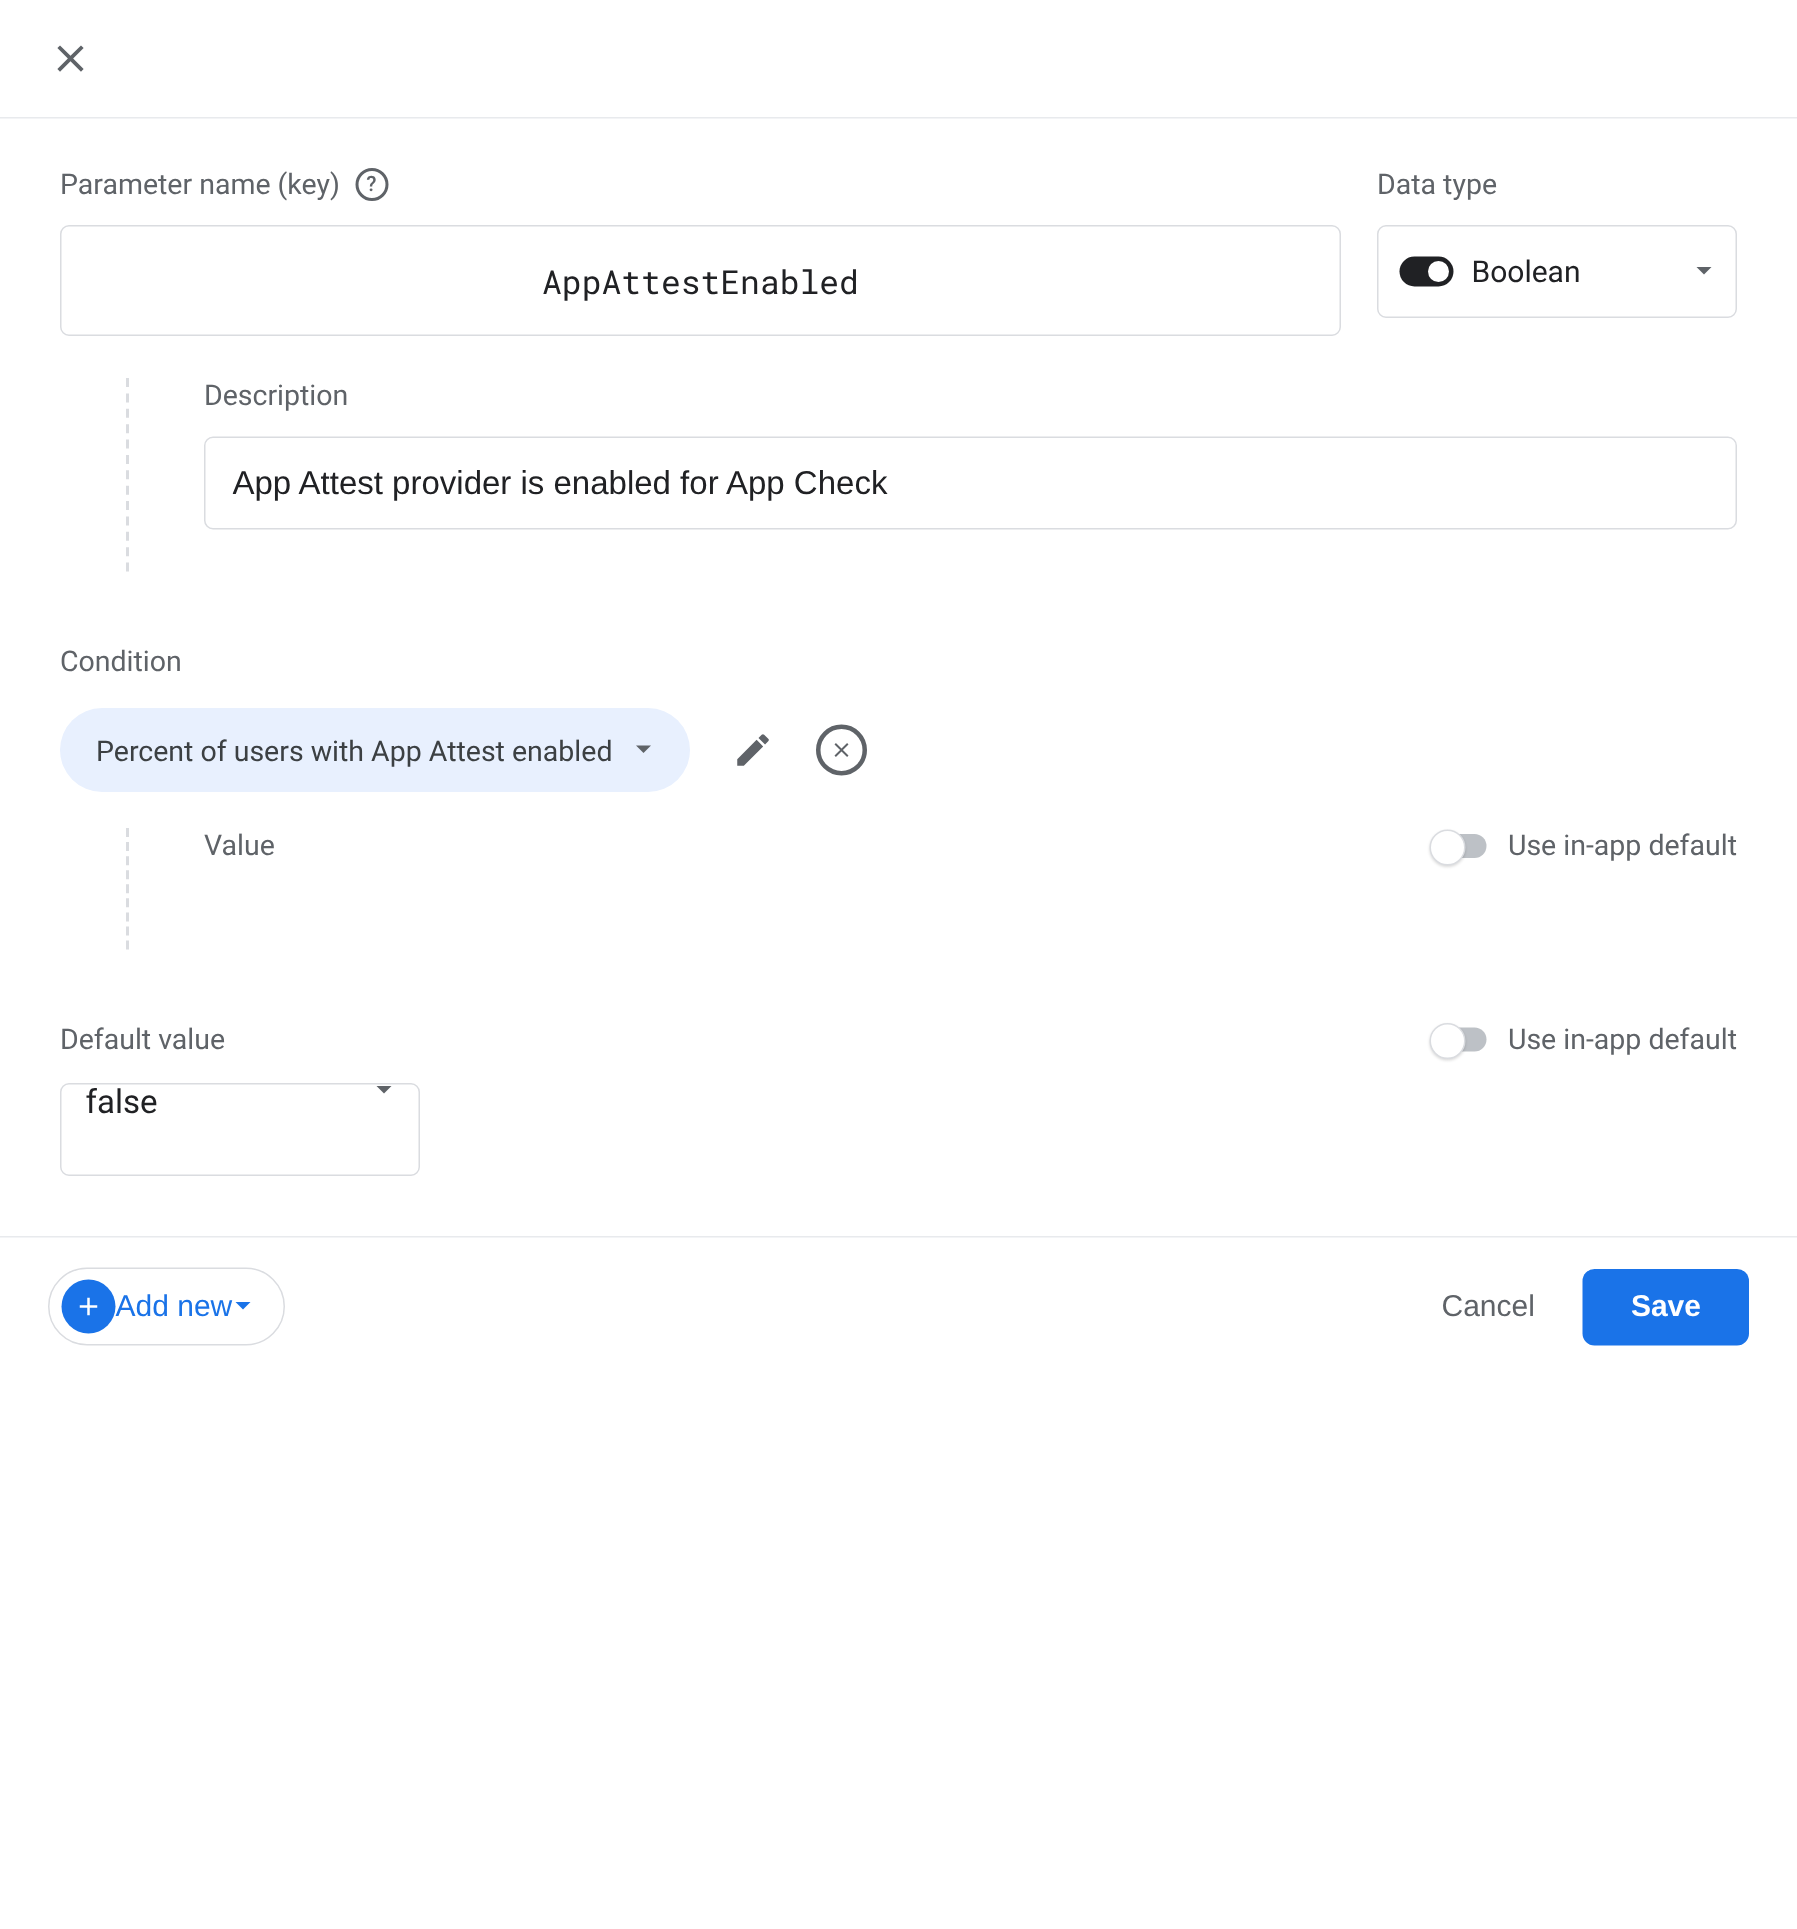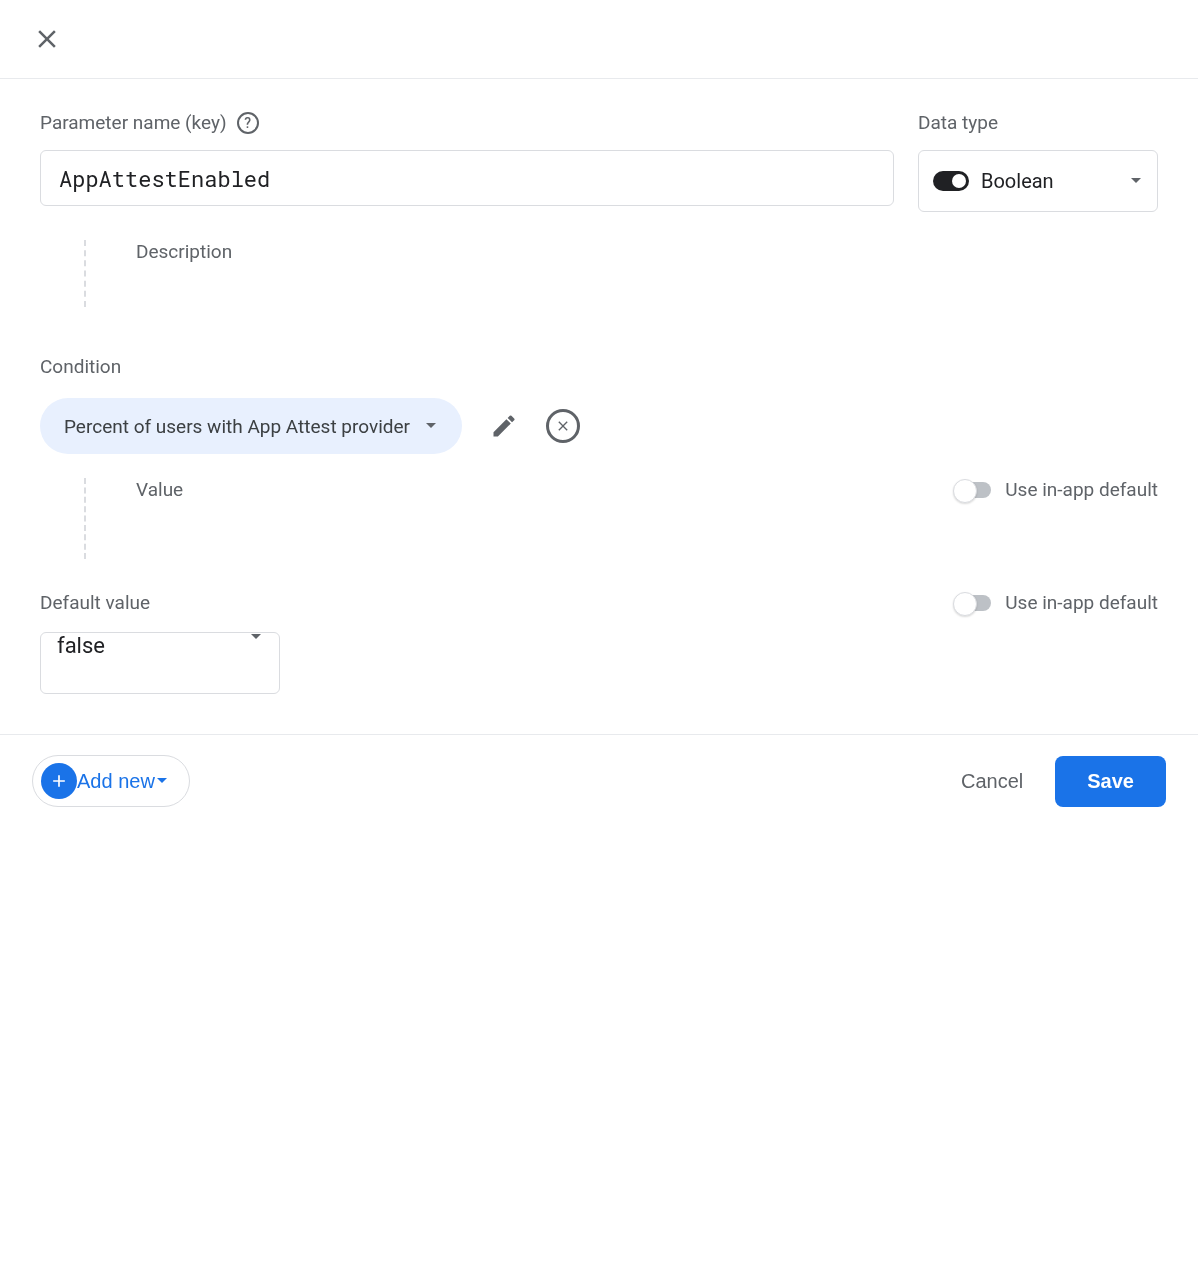--- a/index.html
+++ b/index.html
@@ -59,7 +59,7 @@
     }
     .text-input {
       width: 100%;
-      height: 56px;
+      height: 74px;
       border: 1px solid #dadce0;
       border-radius: 6px;
       padding: 0 18px;
@@ -67,6 +67,7 @@
       font-family: 'Roboto Mono', monospace;
       color: #202124;
       outline: none;
+      text-align: center;
     }
     .datatype-select {
       width: 100%;

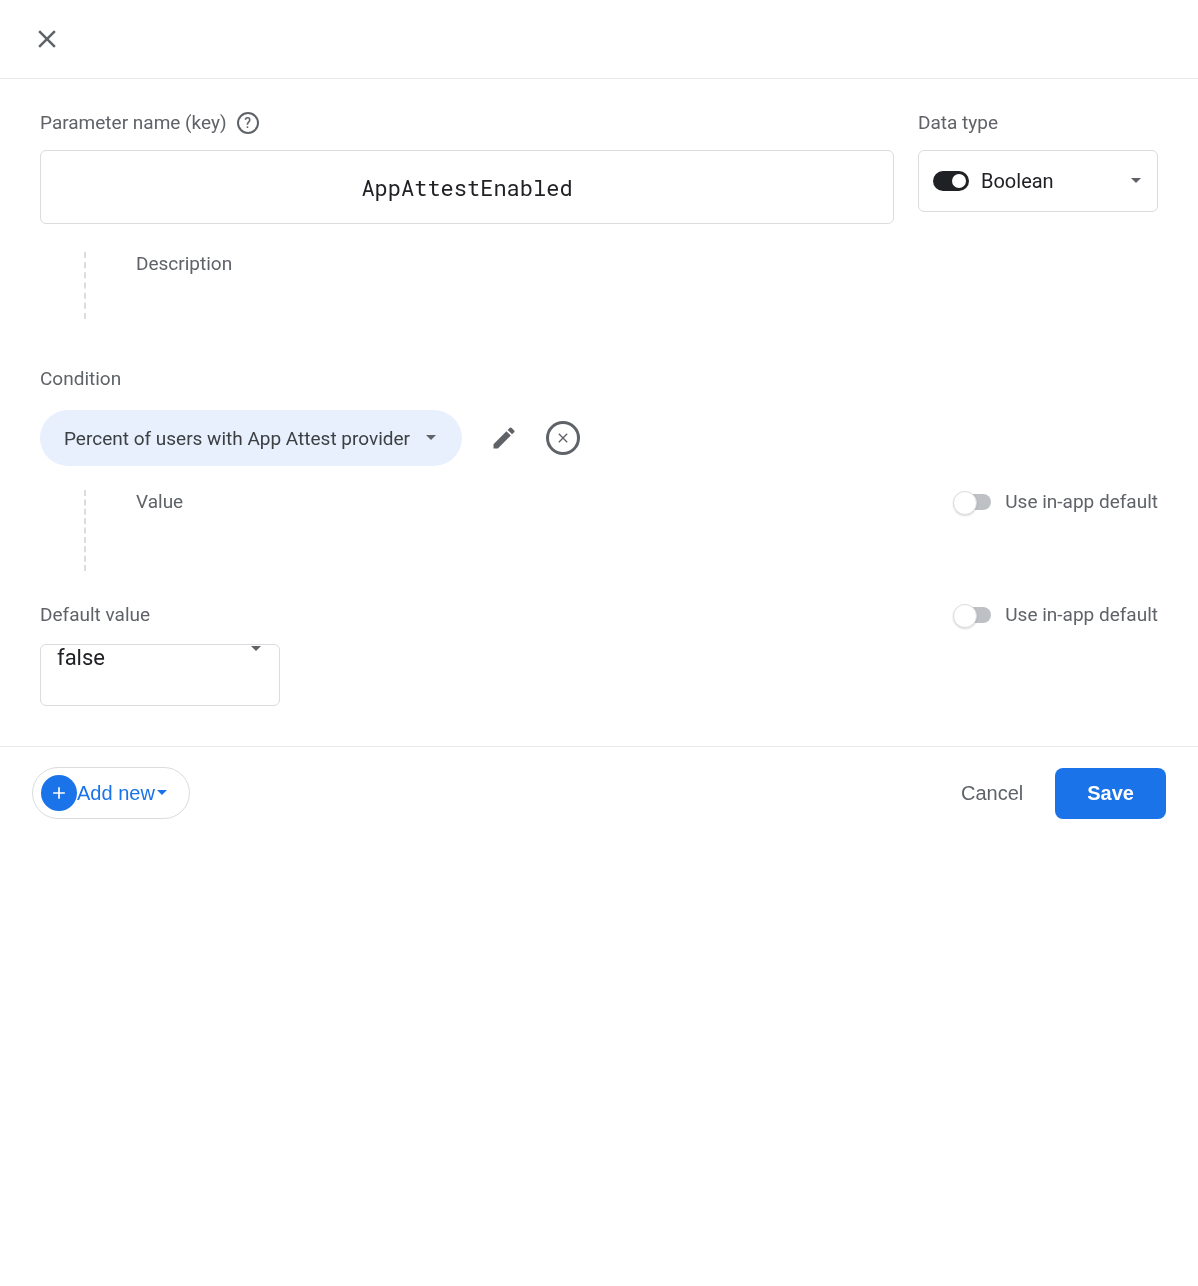--- a/index.html
+++ b/index.html
@@ -332,6 +332,7 @@
   <div class="indent-wrapper" style="padding-bottom:28px;">
     <div class="dashed-line"></div>
     <div class="field-label">Description</div>
+    <input class="desc-input" value="App Attest provider is enabled for App Check" style="">
   </div>
 
   <div class="section-label">Condition</div>

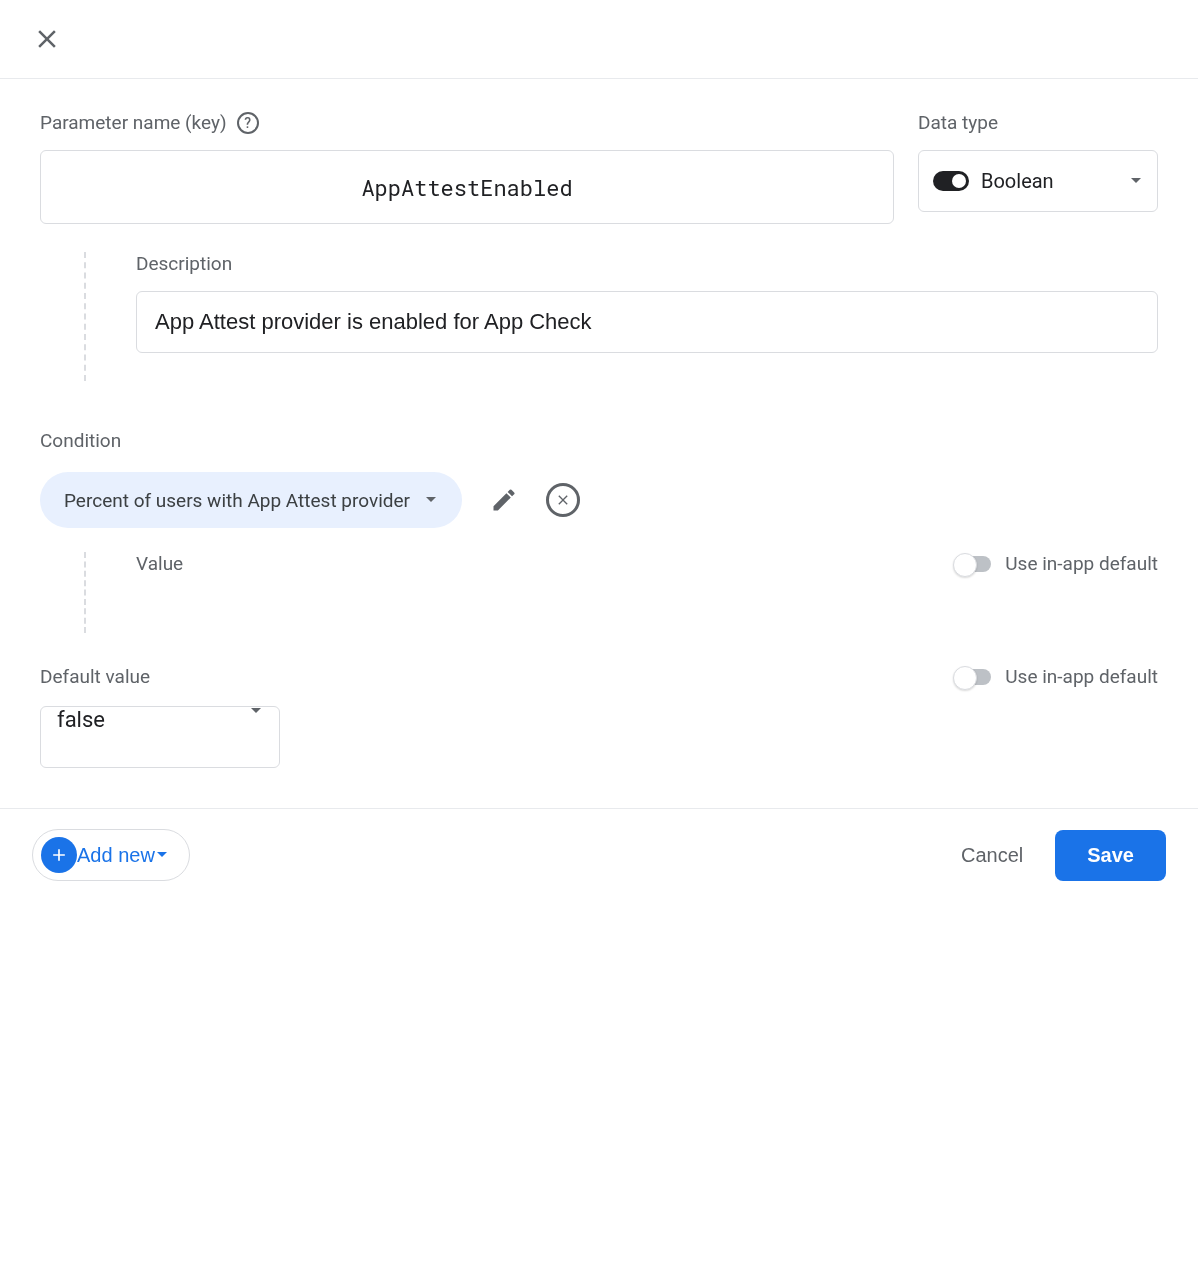--- a/index.html
+++ b/index.html
@@ -339,7 +339,7 @@
 
   <div class="condition-row">
     <div class="condition-chip">
-      <span>Percent of users with App Attest provider</span>
+      <span>Percent of users with App Attest enabled</span>
       <span class="dropdown-arrow">
         <svg width="14" height="8" viewBox="0 0 12 8">
             <path fill="#5f6368" d="M1 1l5 5 5-5z"></path>

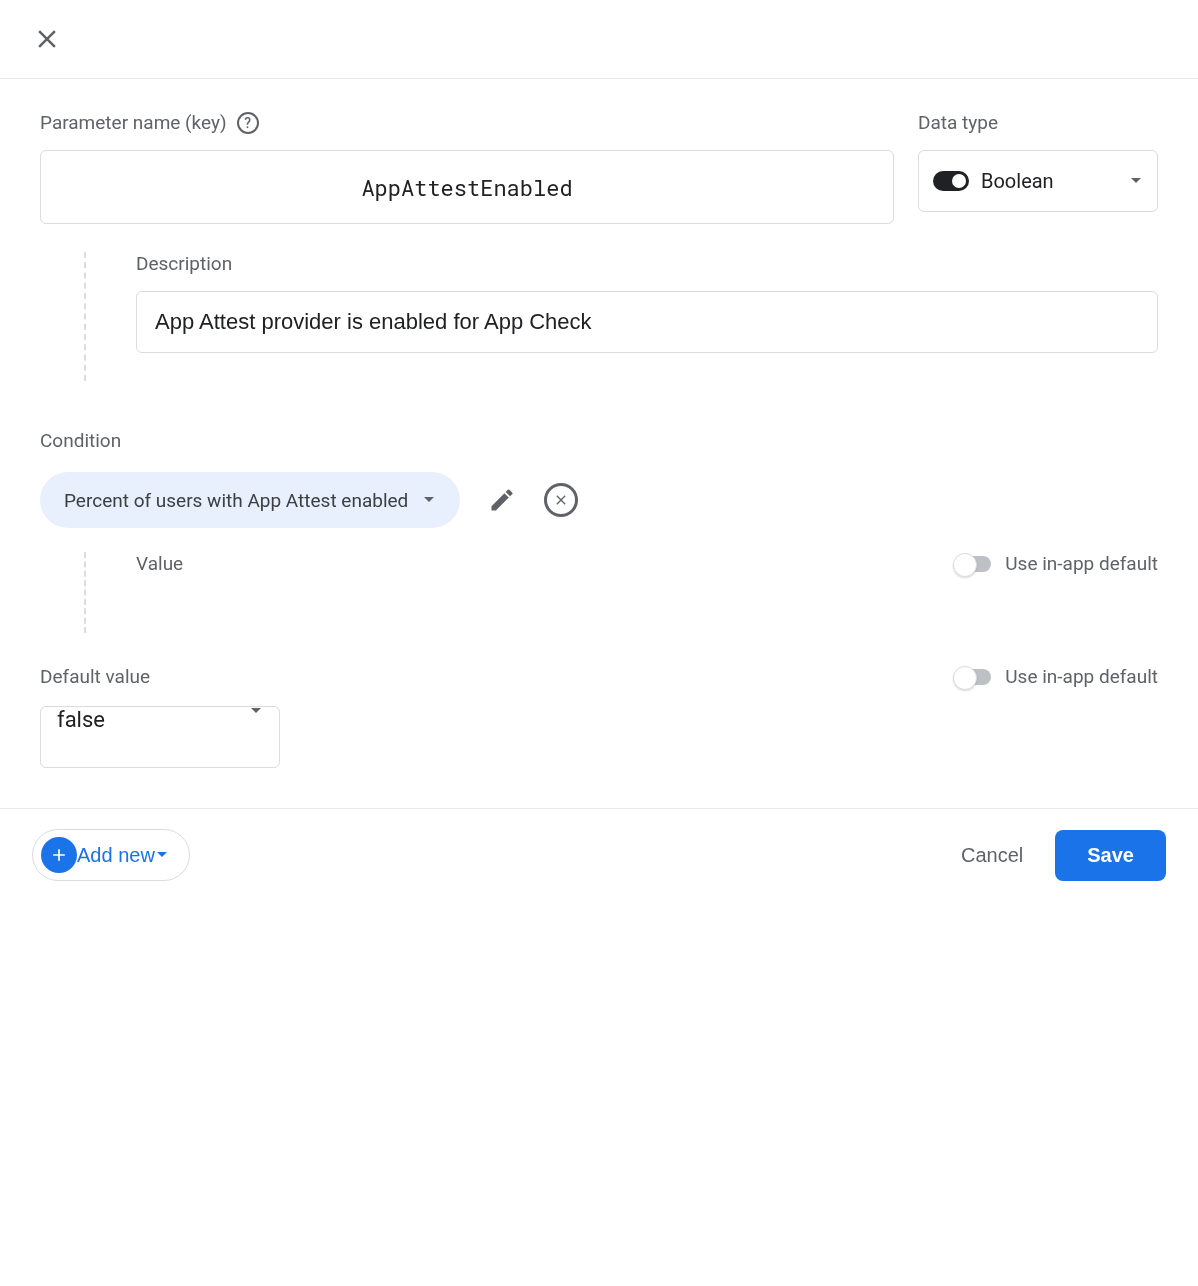--- a/index.html
+++ b/index.html
@@ -198,7 +198,7 @@
       display: flex;
       justify-content: space-between;
       align-items: flex-start;
-      margin-top: 32px;
+      margin-top: 48px;
     }
     .default-select {
       width: 240px;

